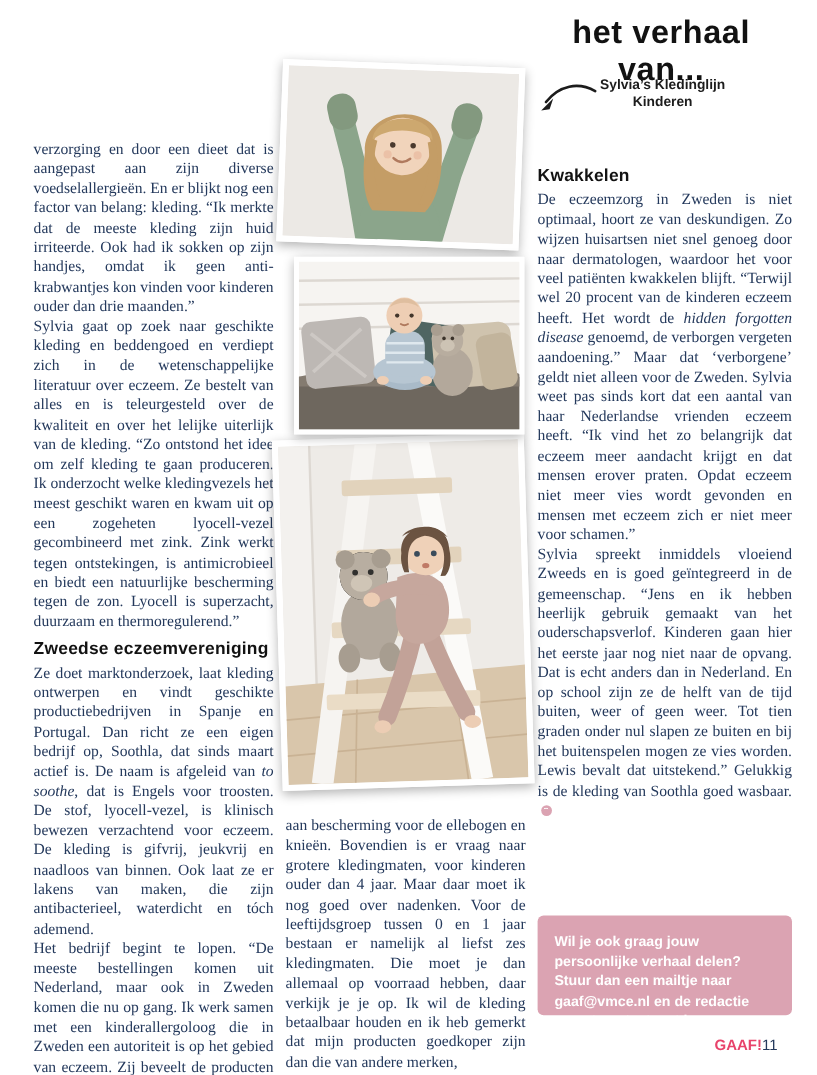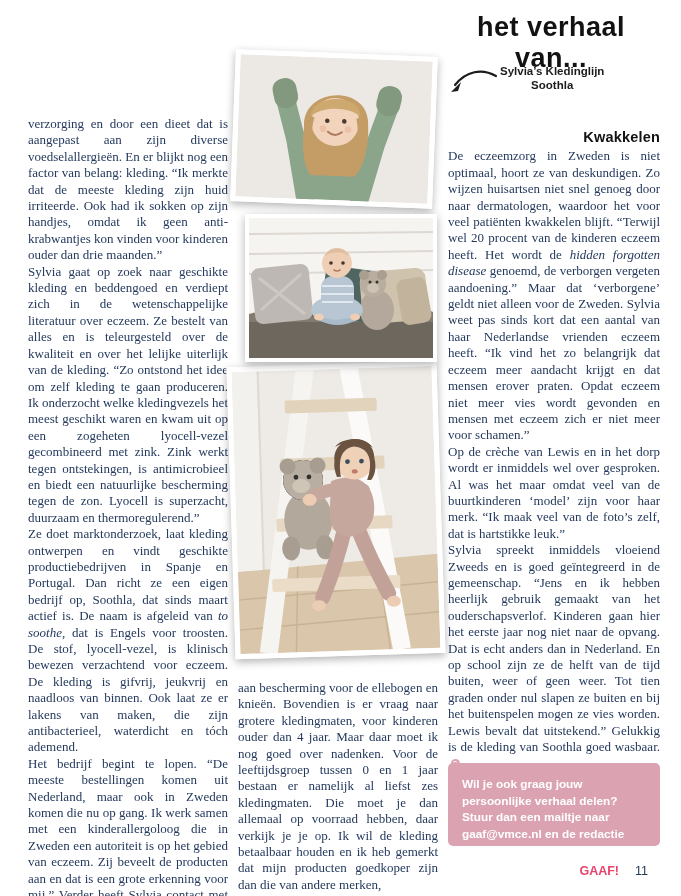--- a/index.html
+++ b/index.html
@@ -83,7 +83,7 @@
     </svg>
     <div class="caption-text">
       <div>Sylvia’s Kledinglijn</div>
-      <div>Soothla</div>
+      <div>Kinderen</div>
     </div>
   </div>
 

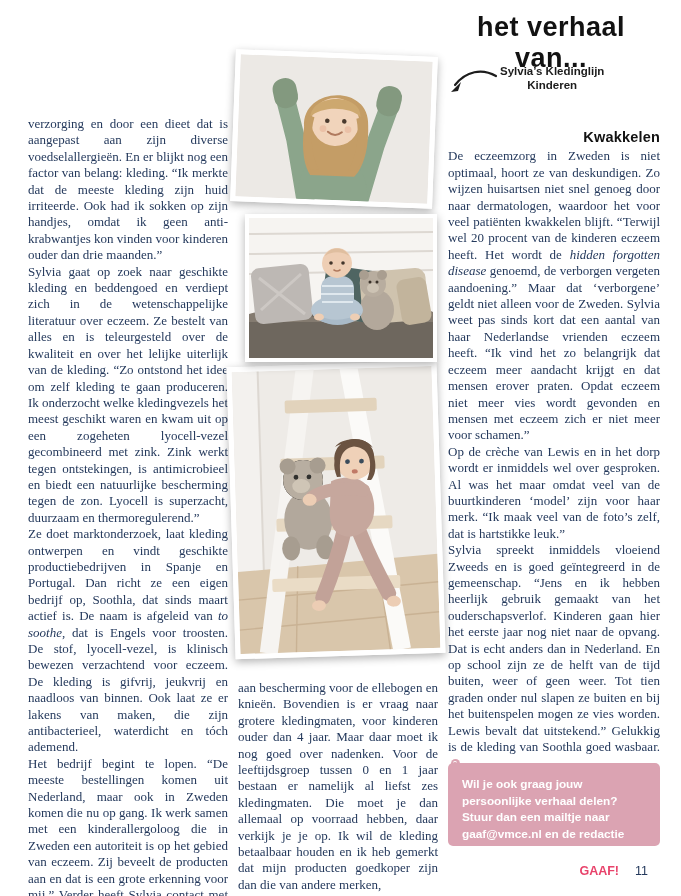--- a/index.html
+++ b/index.html
@@ -237,7 +237,7 @@
   </div>
 
   <div class="col" id="col-right">
-    <h3 style="margin-top:13px;text-align:right;">Kwakkelen</h3>
+    <h3 style="margin-top:23px;">Kwakkelen</h3>
     <p><span>De eczeemzorg in Zweden is niet optimaal, hoort ze van deskundigen. Zo wijzen huisartsen niet snel genoeg door naar dermatologen, waardoor het voor veel patiënten kwakkelen blijft. “Terwijl wel 20 procent van de kinderen eczeem heeft. Het wordt de </span><em>hidden forgotten disease</em><span> genoemd, de verborgen vergeten aandoening.” Maar dat ‘verborgene’ geldt niet alleen voor de Zweden. Sylvia weet pas sinds kort dat een aantal van haar Nederlandse vrienden eczeem heeft. “Ik vind het zo belangrijk dat eczeem meer aandacht krijgt en dat mensen erover praten. Opdat eczeem niet meer vies wordt gevonden en mensen met eczeem zich er niet meer voor schamen.”</span></p>
     <p>Op de crèche van Lewis en in het dorp wordt er inmiddels wel over gesproken. Al was het maar omdat veel van de buurtkinderen ‘model’ zijn voor haar merk. “Ik maak veel van de foto’s zelf, dat is hartstikke leuk.”</p>
     <p><span>Sylvia spreekt inmiddels vloeiend Zweeds en is goed geïntegreerd in de gemeenschap. “Jens en ik hebben heerlijk gebruik gemaakt van het ouderschapsverlof. Kinderen gaan hier het eerste jaar nog niet naar de opvang. Dat is echt anders dan in Nederland. En op school zijn ze de helft van de tijd buiten, weer of geen weer. Tot tien graden onder nul slapen ze buiten en bij het buitenspelen mogen ze vies worden. Lewis bevalt dat uitstekend.” Gelukkig is de kleding van Soothla goed wasbaar.</span><span class="endmark"></span></p>

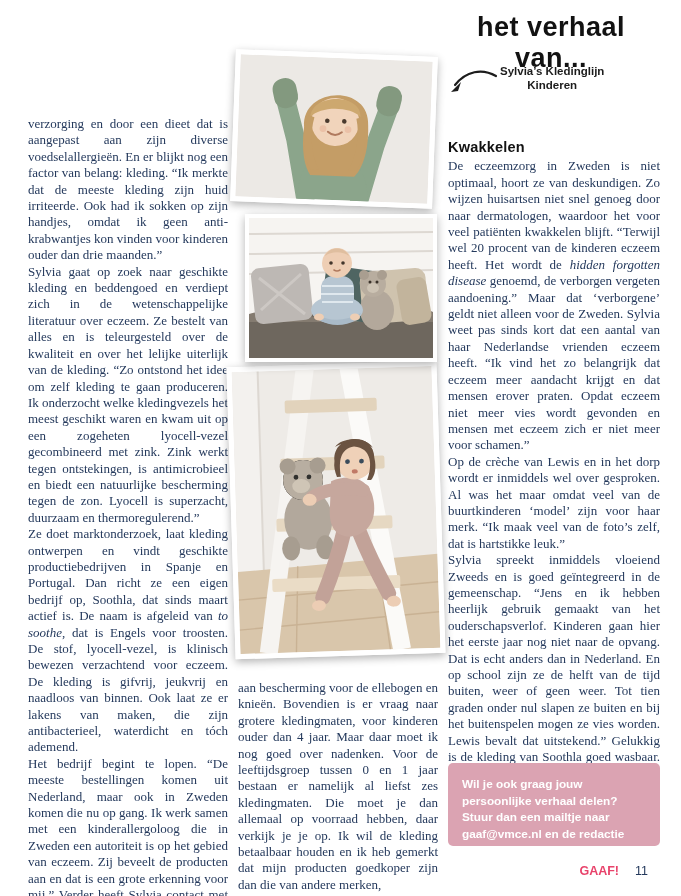--- a/index.html
+++ b/index.html
@@ -239,7 +239,6 @@
   <div class="col" id="col-right">
     <h3 style="margin-top:23px;">Kwakkelen</h3>
     <p><span>De eczeemzorg in Zweden is niet optimaal, hoort ze van deskundigen. Zo wijzen huisartsen niet snel genoeg door naar dermatologen, waardoor het voor veel patiënten kwakkelen blijft. “Terwijl wel 20 procent van de kinderen eczeem heeft. Het wordt de </span><em>hidden forgotten disease</em><span> genoemd, de verborgen vergeten aandoening.” Maar dat ‘verborgene’ geldt niet alleen voor de Zweden. Sylvia weet pas sinds kort dat een aantal van haar Nederlandse vrienden eczeem heeft. “Ik vind het zo belangrijk dat eczeem meer aandacht krijgt en dat mensen erover praten. Opdat eczeem niet meer vies wordt gevonden en mensen met eczeem zich er niet meer voor schamen.”</span></p>
-    <p>Op de crèche van Lewis en in het dorp wordt er inmiddels wel over gesproken. Al was het maar omdat veel van de buurtkinderen ‘model’ zijn voor haar merk. “Ik maak veel van de foto’s zelf, dat is hartstikke leuk.”</p>
     <p><span>Sylvia spreekt inmiddels vloeiend Zweeds en is goed geïntegreerd in de gemeenschap. “Jens en ik hebben heerlijk gebruik gemaakt van het ouderschapsverlof. Kinderen gaan hier het eerste jaar nog niet naar de opvang. Dat is echt anders dan in Nederland. En op school zijn ze de helft van de tijd buiten, weer of geen weer. Tot tien graden onder nul slapen ze buiten en bij het buitenspelen mogen ze vies worden. Lewis bevalt dat uitstekend.” Gelukkig is de kleding van Soothla goed wasbaar.</span><span class="endmark"></span></p>
   </div>
 

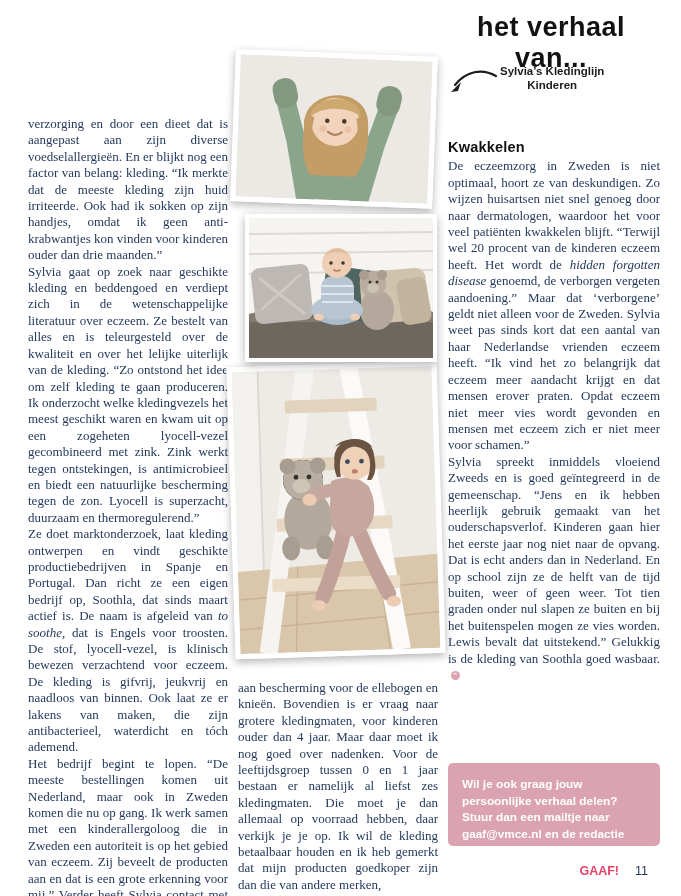--- a/index.html
+++ b/index.html
@@ -228,6 +228,7 @@
   <div class="col" id="col-left">
     <p>verzorging en door een dieet dat is aangepast aan zijn diverse voedselallergieën. En er blijkt nog een factor van belang: kleding. “Ik merkte dat de meeste kleding zijn huid irriteerde. Ook had ik sokken op zijn handjes, omdat ik geen anti-krabwantjes kon vinden voor kinderen ouder dan drie maanden.”</p>
     <p>Sylvia gaat op zoek naar geschikte kleding en beddengoed en verdiept zich in de wetenschappelijke literatuur over eczeem. Ze bestelt van alles en is teleurgesteld over de kwaliteit en over het lelijke uiterlijk van de kleding. “Zo ontstond het idee om zelf kleding te gaan produceren. Ik onderzocht welke kledingvezels het meest geschikt waren en kwam uit op een zogeheten lyocell-vezel gecombineerd met zink. Zink werkt tegen ontstekingen, is antimicrobieel en biedt een natuurlijke bescherming tegen de zon. Lyocell is superzacht, duurzaam en thermoregulerend.”</p>
+    <h3>Zweedse eczeemvereniging</h3>
     <p><span>Ze doet marktonderzoek, laat kleding ontwerpen en vindt geschikte productiebedrijven in Spanje en Portugal. Dan richt ze een eigen bedrijf op, Soothla, dat sinds maart actief is. De naam is afgeleid van </span><em>to soothe</em><span>, dat is Engels voor troosten. De stof, lyocell-vezel, is klinisch bewezen verzachtend voor eczeem. De kleding is gifvrij, jeukvrij en naadloos van binnen. Ook laat ze er lakens van maken, die zijn antibacterieel, waterdicht en tóch ademend.</span></p>
     <p>Het bedrijf begint te lopen. “De meeste bestellingen komen uit Nederland, maar ook in Zweden komen die nu op gang. Ik werk samen met een kinderallergoloog die in Zweden een autoriteit is op het gebied van eczeem. Zij beveelt de producten aan en dat is een grote erkenning voor mij.” Verder heeft Sylvia contact met de Zweedse eczeemvereniging. “Die vraagt haar leden aan welke producten zij behoefte hebben. Ik zit nu ook te denken</p>
   </div>

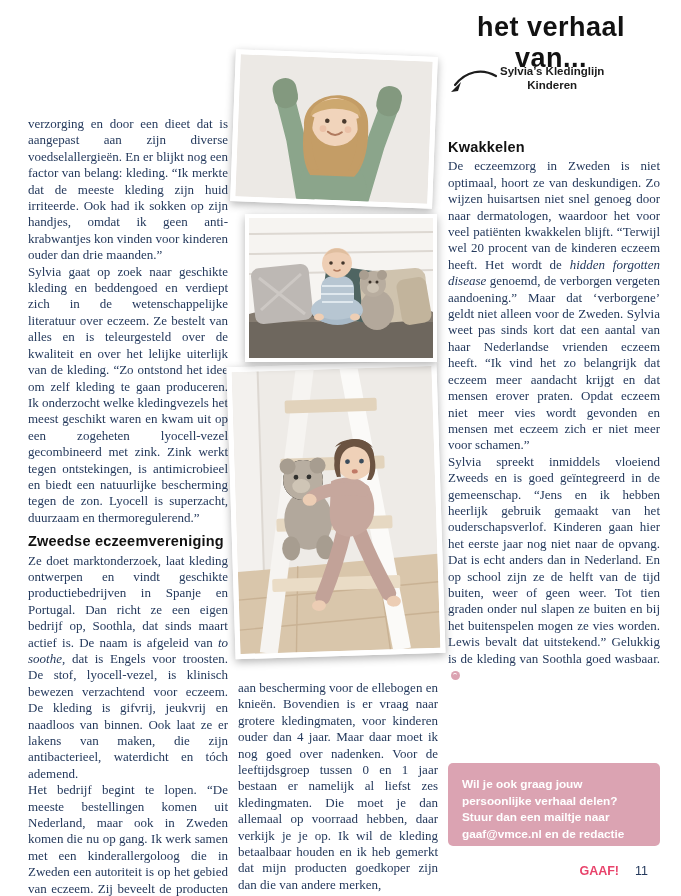--- a/index.html
+++ b/index.html
@@ -67,7 +67,7 @@
     font-family:"Liberation Sans","DejaVu Sans",sans-serif;font-size:12.5px;
   }
   .footer .mag{font-weight:700;color:var(--accent,#e8436b);}
-  .footer .pagenum{font-weight:500;color:var(--body-text,#24395c);margin-left:16px;}
+  .footer .pagenum{font-weight:500;color:var(--body-text,#24395c);margin-left:0;}
 </style>
 </head>
 <body>

